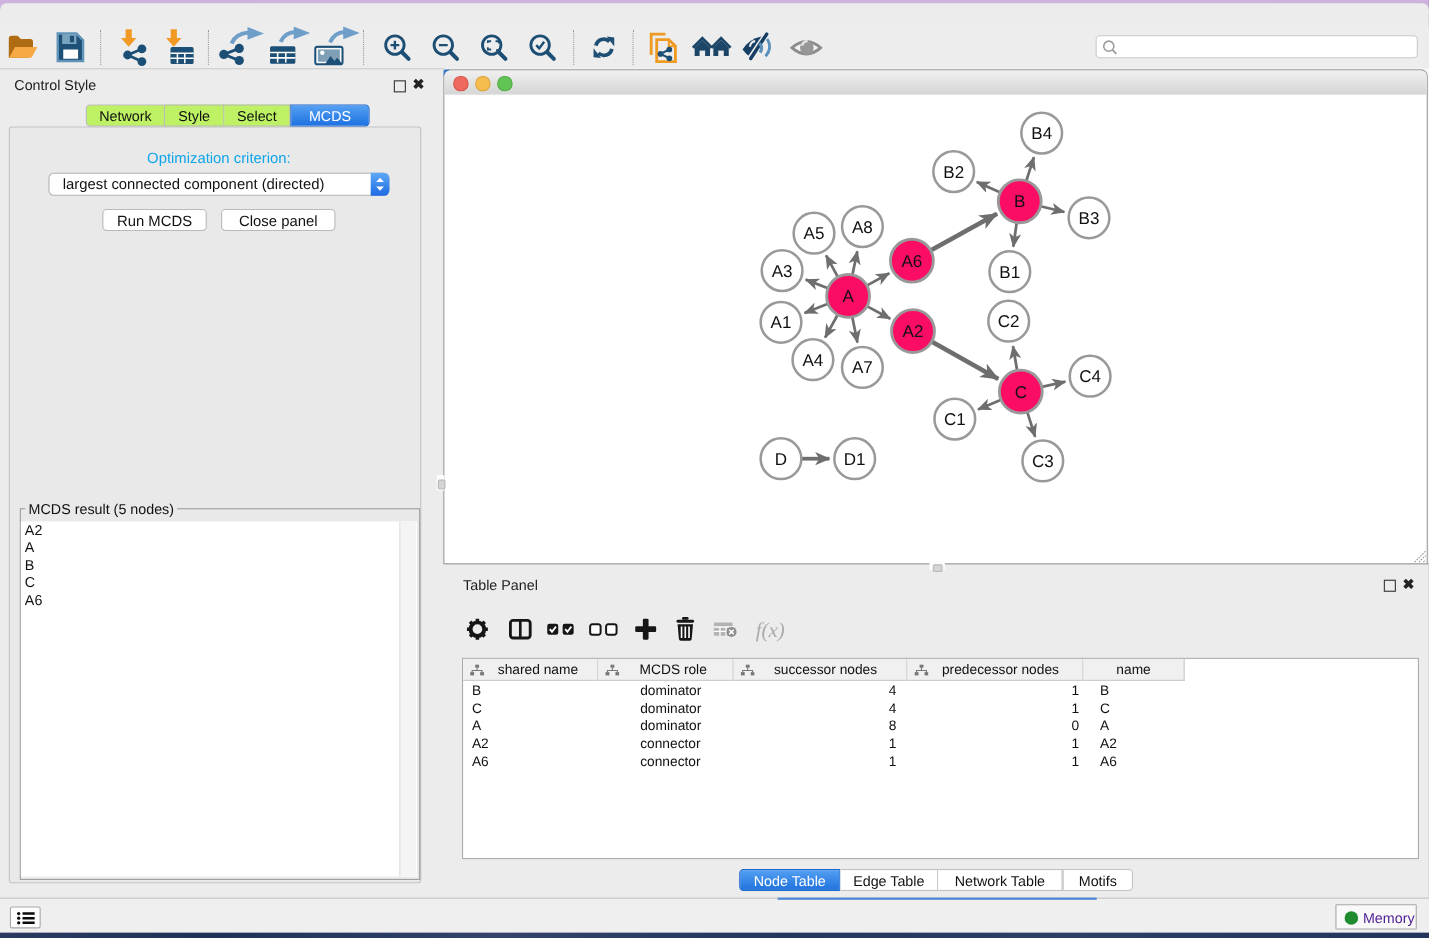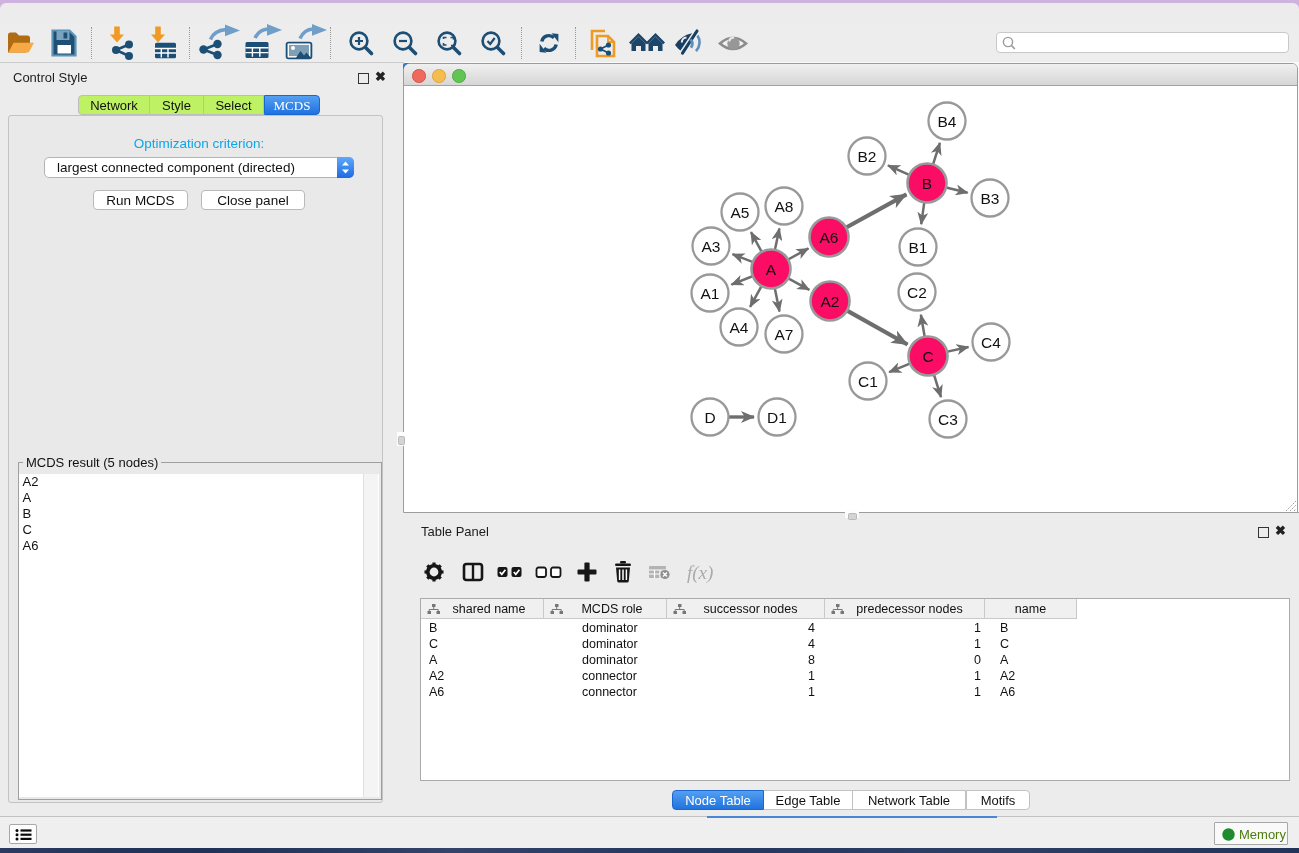--- a/index.html
+++ b/index.html
@@ -210,7 +210,7 @@
 <div class="tab abs" style="left:78px;width:72px;border-radius:4px 0 0 4px;">Network</div>
 <div class="tab abs" style="left:150px;width:54px;border-left:none;">Style</div>
 <div class="tab abs" style="left:204px;width:60px;border-left:none;">Select</div>
-<div class="tab tabsel abs" style="left:264px;width:56px;border-radius:0 4px 4px 0;font-family:Liberation Serif, serif;">MCDS</div>
+<div class="tab tabsel abs" style="left:264px;width:72px;border-radius:0 4px 4px 0;">MCDS</div>
 <div id="optLabel" class="abs">Optimization criterion:</div>
 <div id="dropdown" class="abs"></div>
 <div id="dropTxt" class="abs">largest connected component (directed)</div>

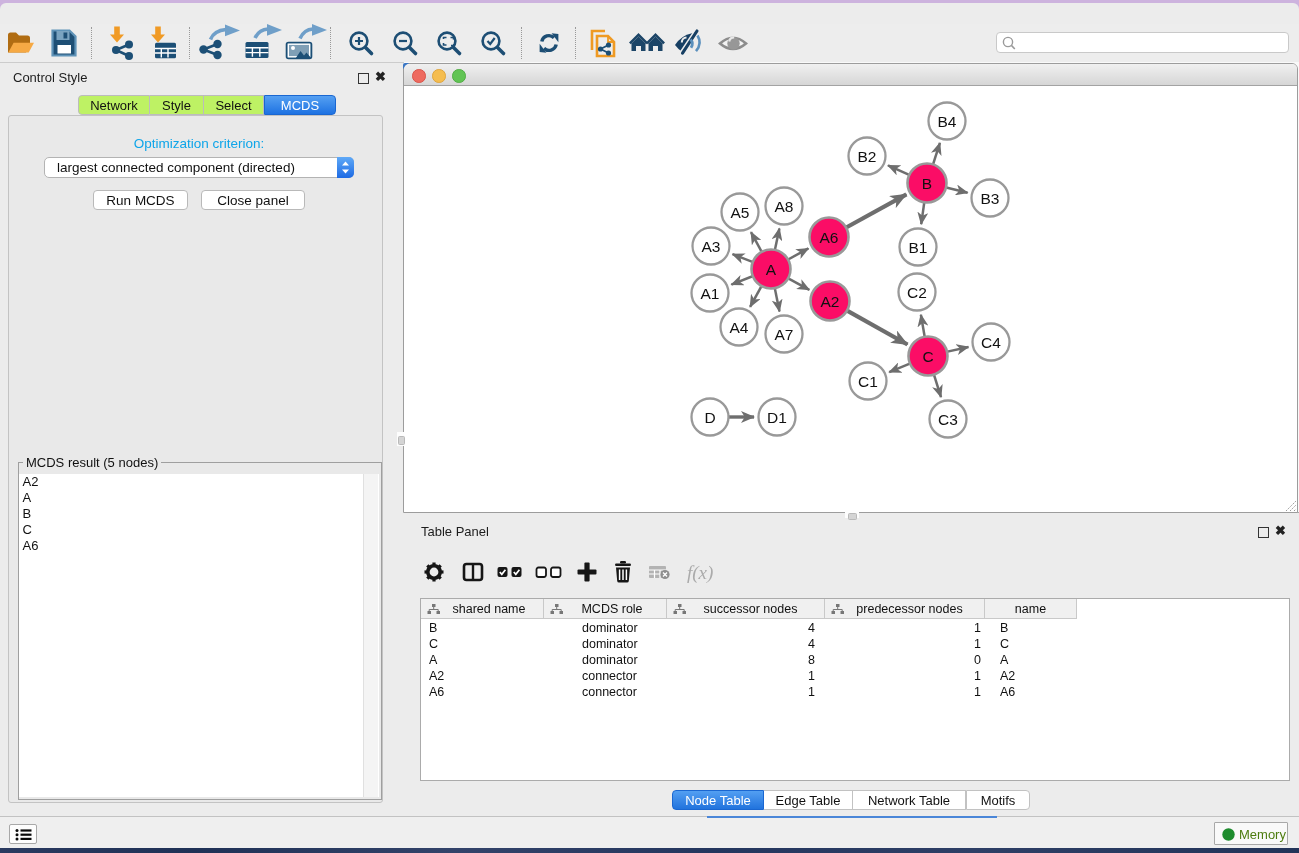--- a/index.html
+++ b/index.html
@@ -475,7 +475,7 @@
   <svg class="abs" style="left:7px;top:5px;" width="13" height="13">
       <circle cx="6.5" cy="6.5" r="6.2" fill="#1e8c2e"></circle>
     </svg>
-  <div class="abs" style="left:24px;top:3.5px;font-size:13px;color:#4d7c0f;">Memory</div>
+  <div class="abs" style="left:24px;top:3.5px;font-size:13px;color:#4c1d95;">Memory</div>
 </div>
 
 </body></html>

